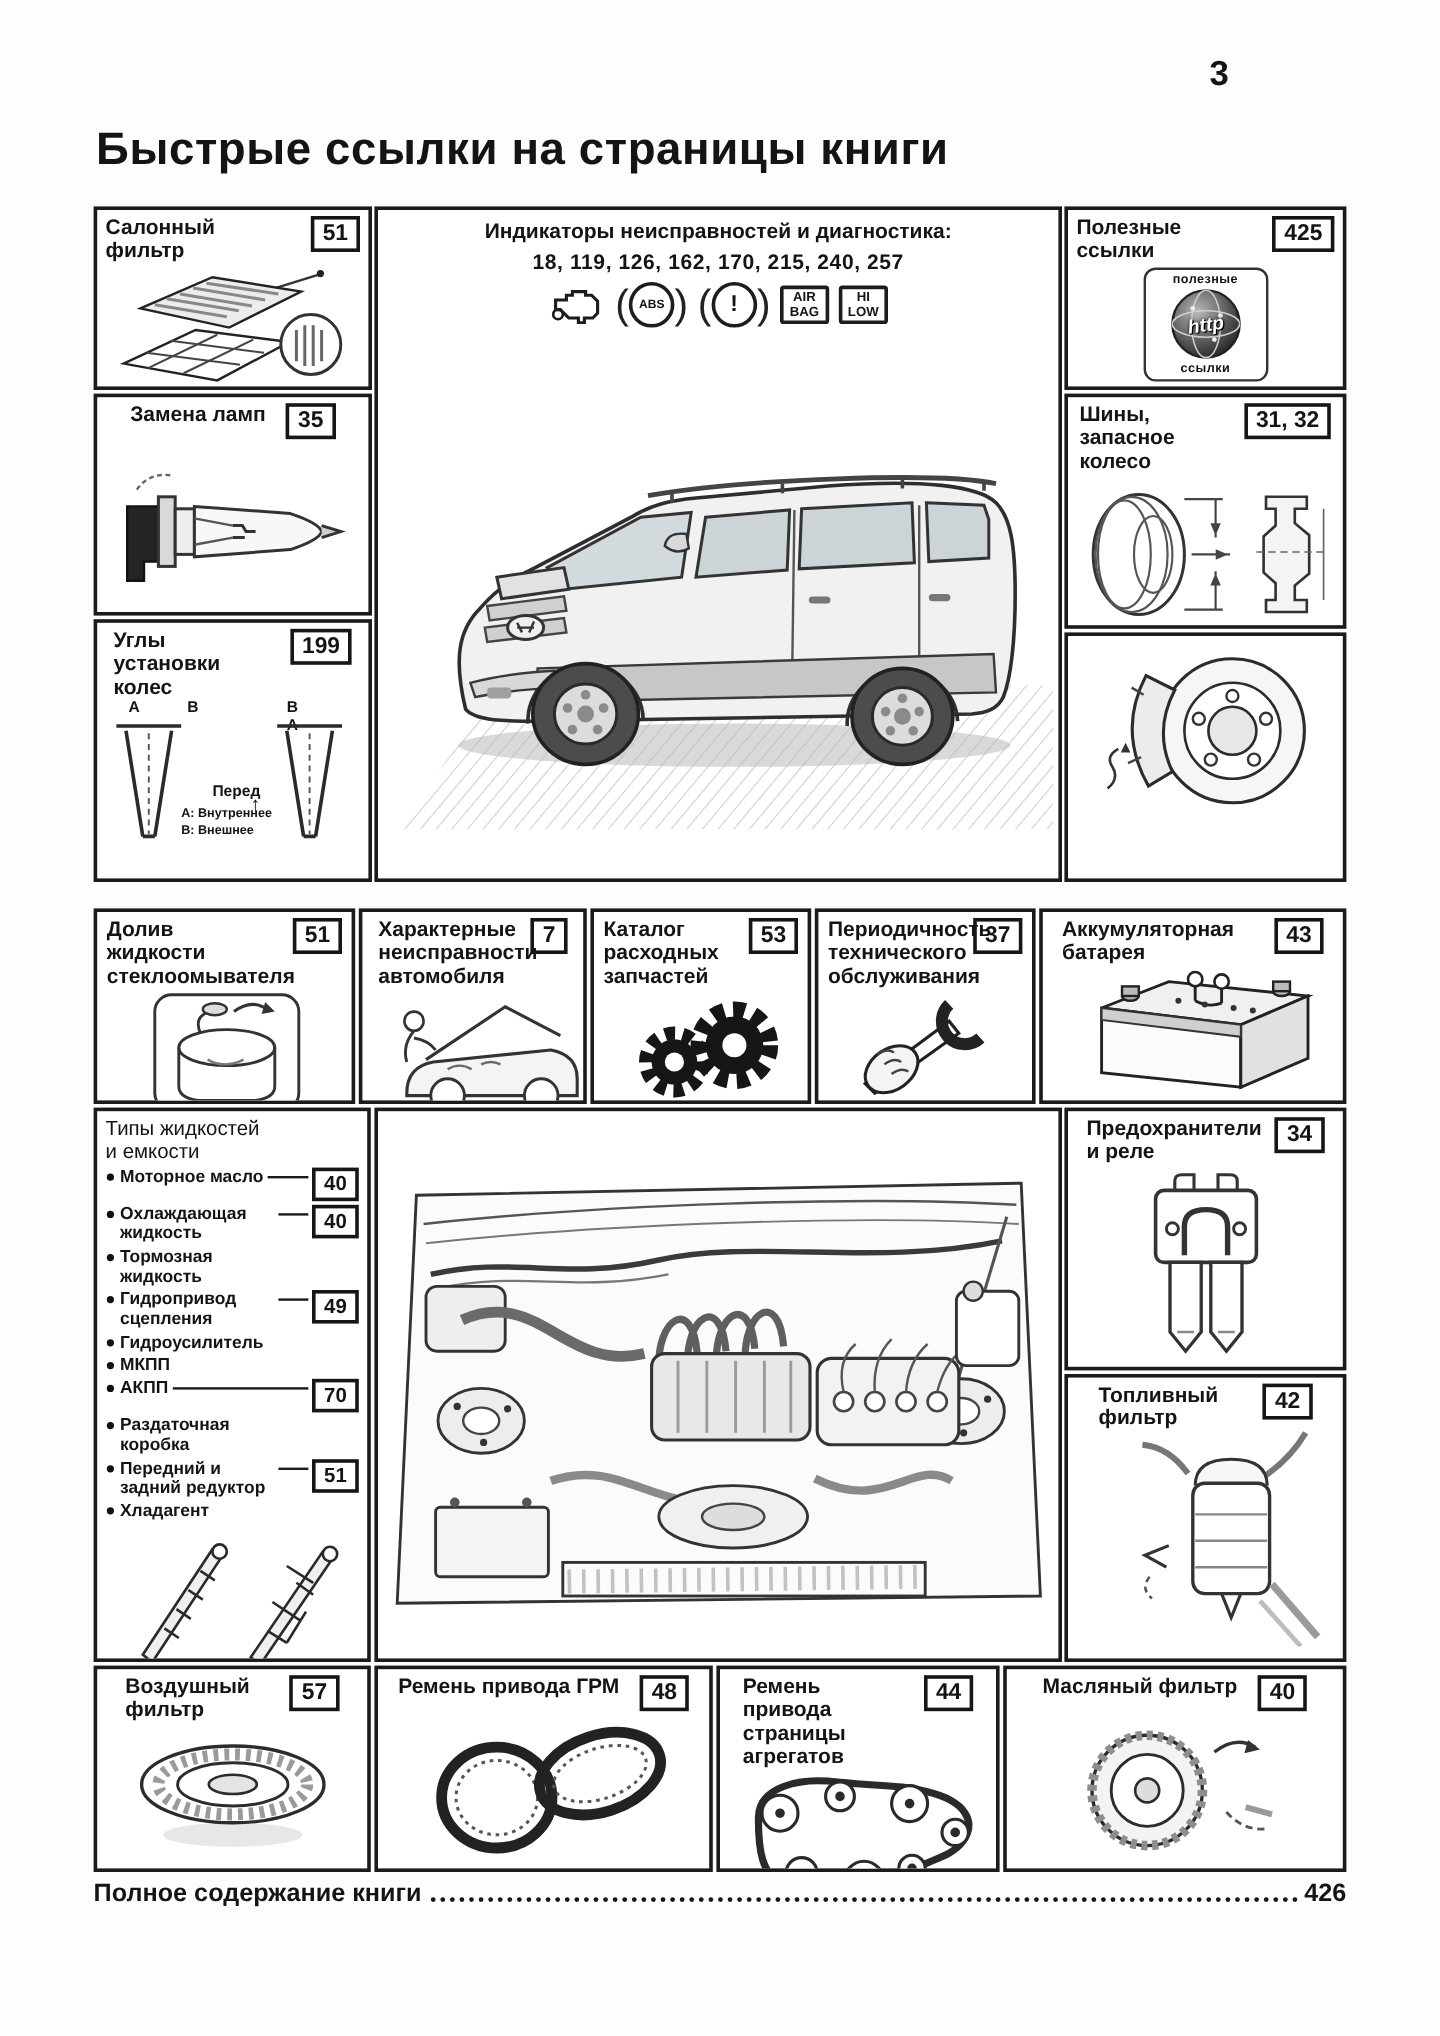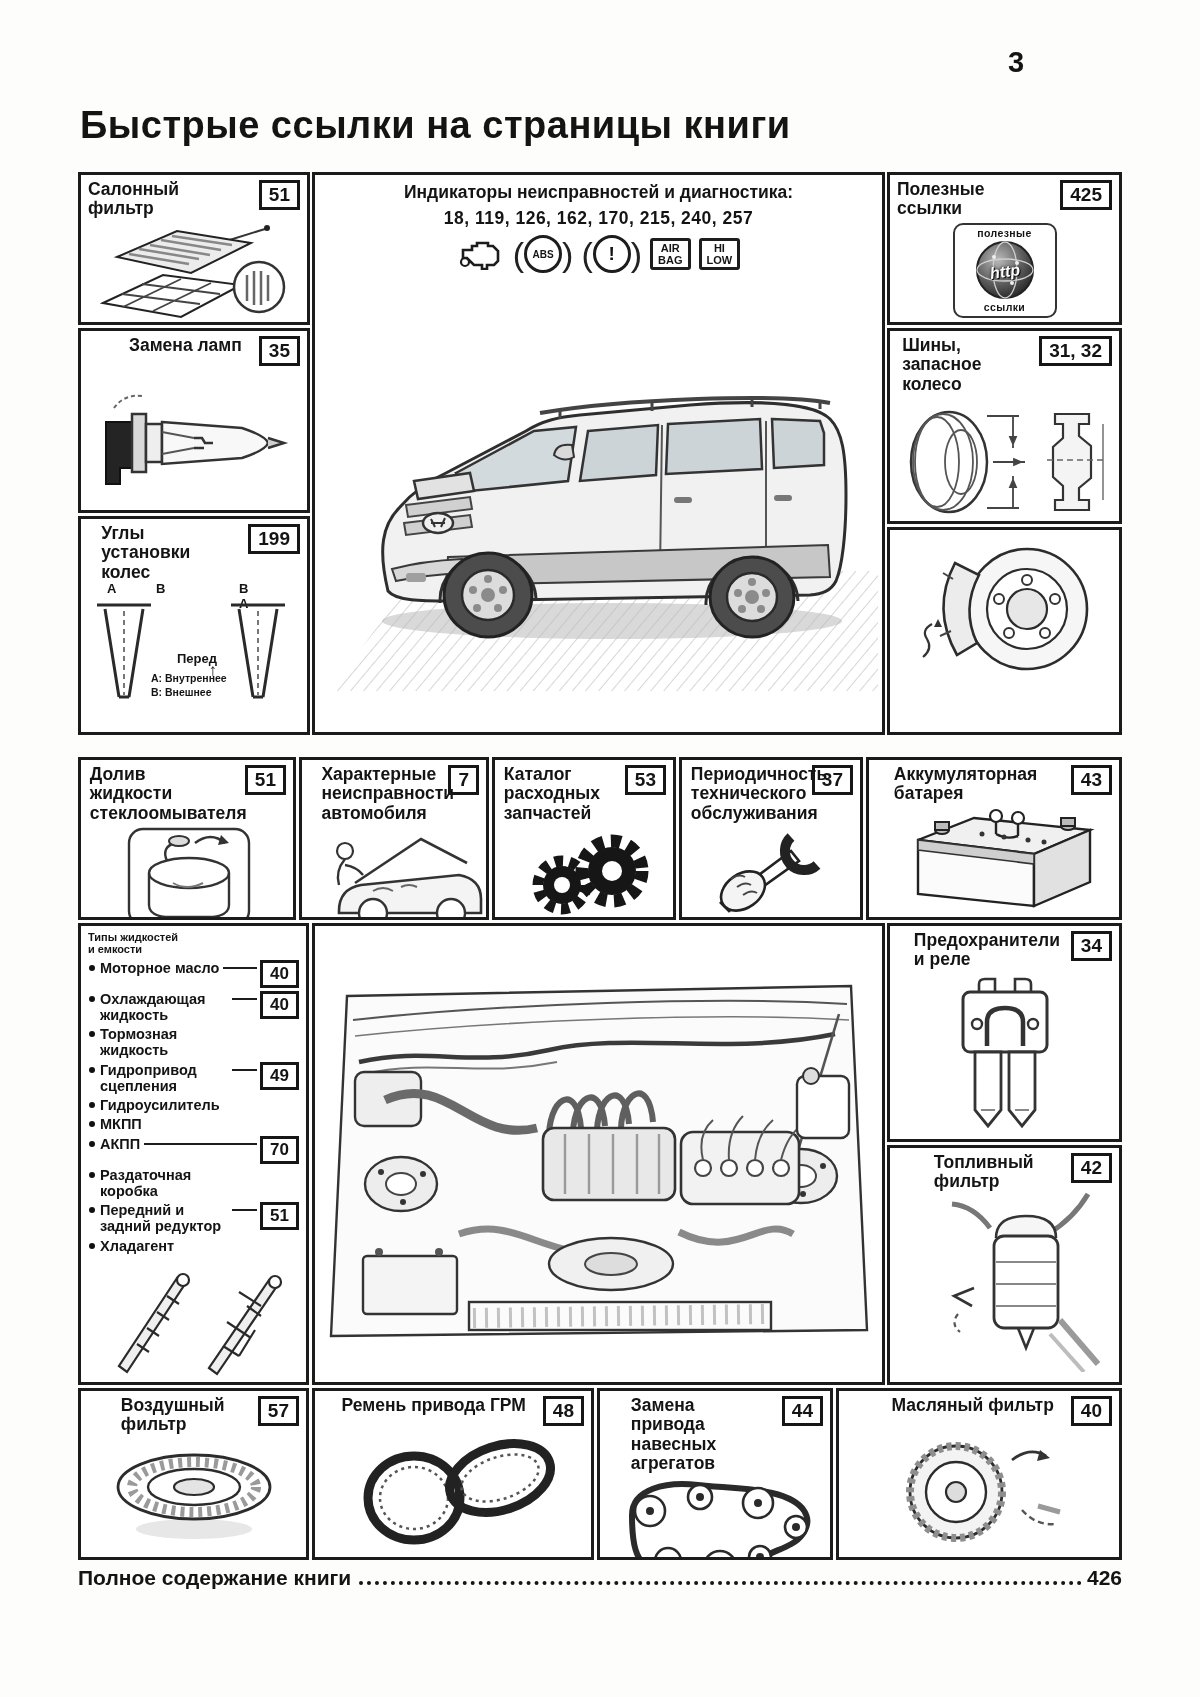--- a/index.html
+++ b/index.html
@@ -12,7 +12,7 @@
   .page-num{position:absolute;left:1008px;top:46px;font-size:29px;font-weight:bold;}
   .title{position:absolute;left:80px;top:104px;font-size:38px;font-weight:bold;letter-spacing:.5px;}
   .c{position:absolute;border:3px solid #1b1b1b;background:#fff;box-sizing:border-box;padding:5px 7px;overflow:hidden;}
-  .head{display:flex;justify-content:flex-end;align-items:flex-start;gap:17px;}
+  .head{display:flex;justify-content:center;align-items:flex-start;gap:17px;}
   .lbl{font-weight:bold;font-size:17.5px;line-height:1.1;}
   .pbox{border:3px solid #161616;font-weight:bold;font-size:19px;line-height:1.25;padding:0 7px;white-space:nowrap;flex:0 0 auto;}
   .ctr{text-align:center;}

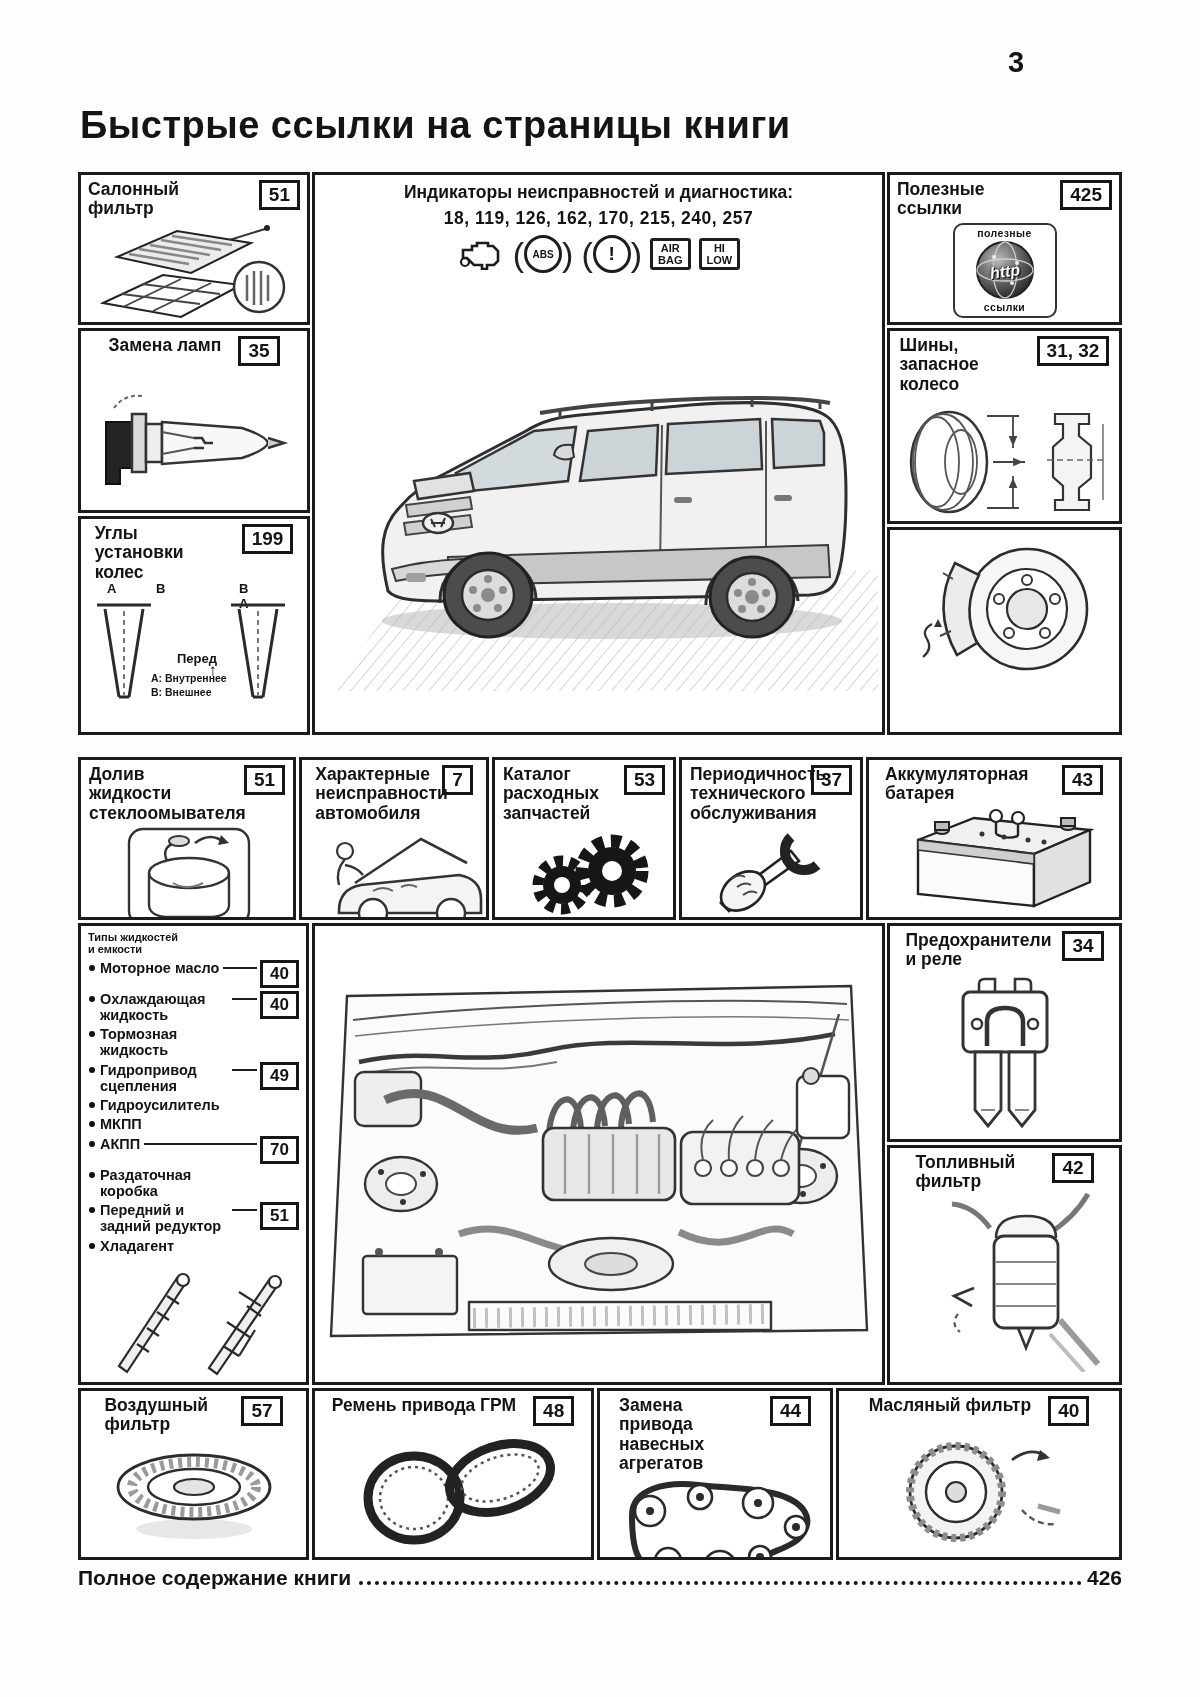--- a/index.html
+++ b/index.html
@@ -26,7 +26,7 @@
   .circ.warn{font-size:19px;}
   .sq-ico{border:3px solid #1d1d1d;border-radius:3px;padding:1px 5px;font-size:11px;font-weight:bold;line-height:1.1;text-align:center;}
   .illus{display:block;margin:0 auto;}
-  .fl-title{font-weight:bold;font-size:11px;line-height:1.12;}
+  .fl-title{font-weight:normal;font-size:17px;line-height:1.12;}
   .fl-list{margin-top:4px;}
   .fl-item{display:flex;align-items:flex-start;font-weight:bold;font-size:14.5px;line-height:1.12;margin-top:3px;}
   .fl-item .dot{width:6px;height:6px;background:#111;border-radius:50%;flex:0 0 auto;margin:5px 5px 0 1px;}

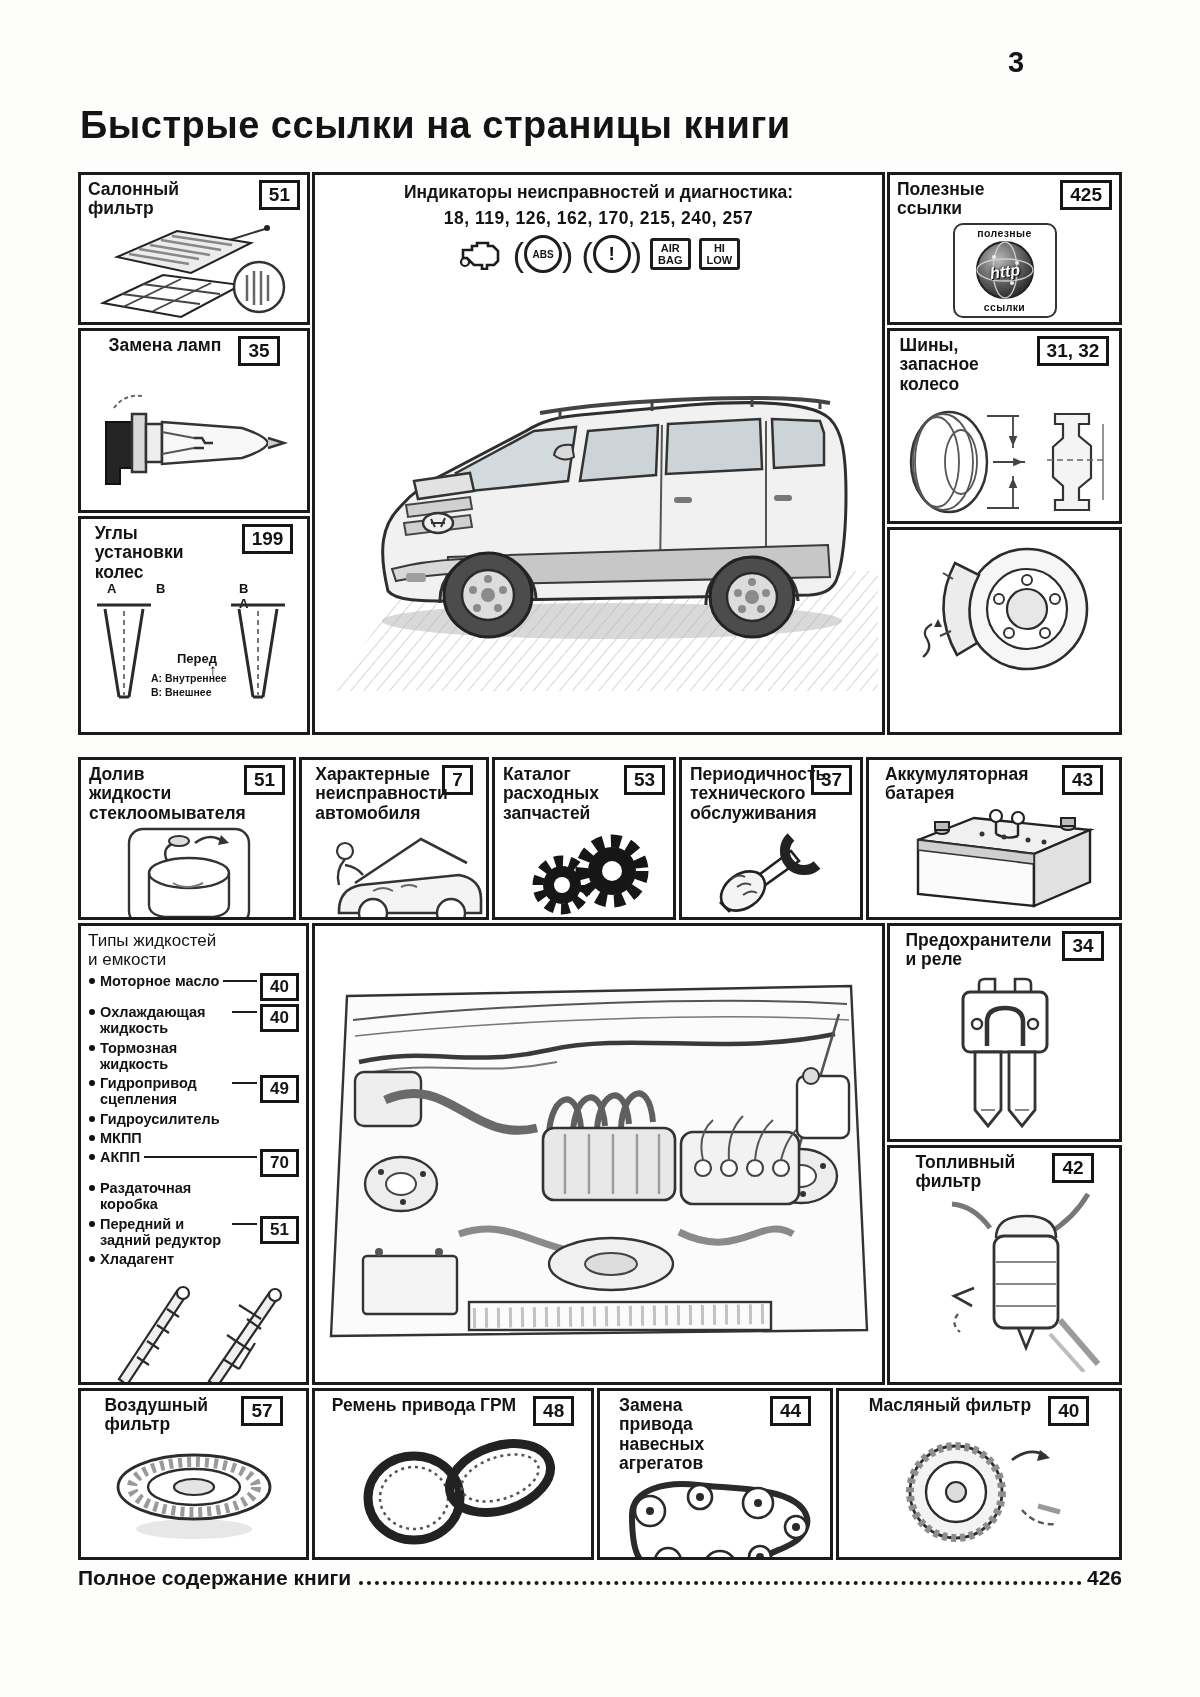--- a/index.html
+++ b/index.html
@@ -521,7 +521,7 @@
 
 <div class="c" style="left:597px;top:1388px;width:236px;height:172px">
   <div class="head">
-    <div class="lbl" style="max-width:134px">Замена привода навесных агрегатов</div>
+    <div class="lbl" style="max-width:134px">Ремень привода страницы агрегатов</div>
     <div class="pbox">44</div>
   </div>
   <svg class="illus" width="214" height="118" viewBox="0 0 214 118">

